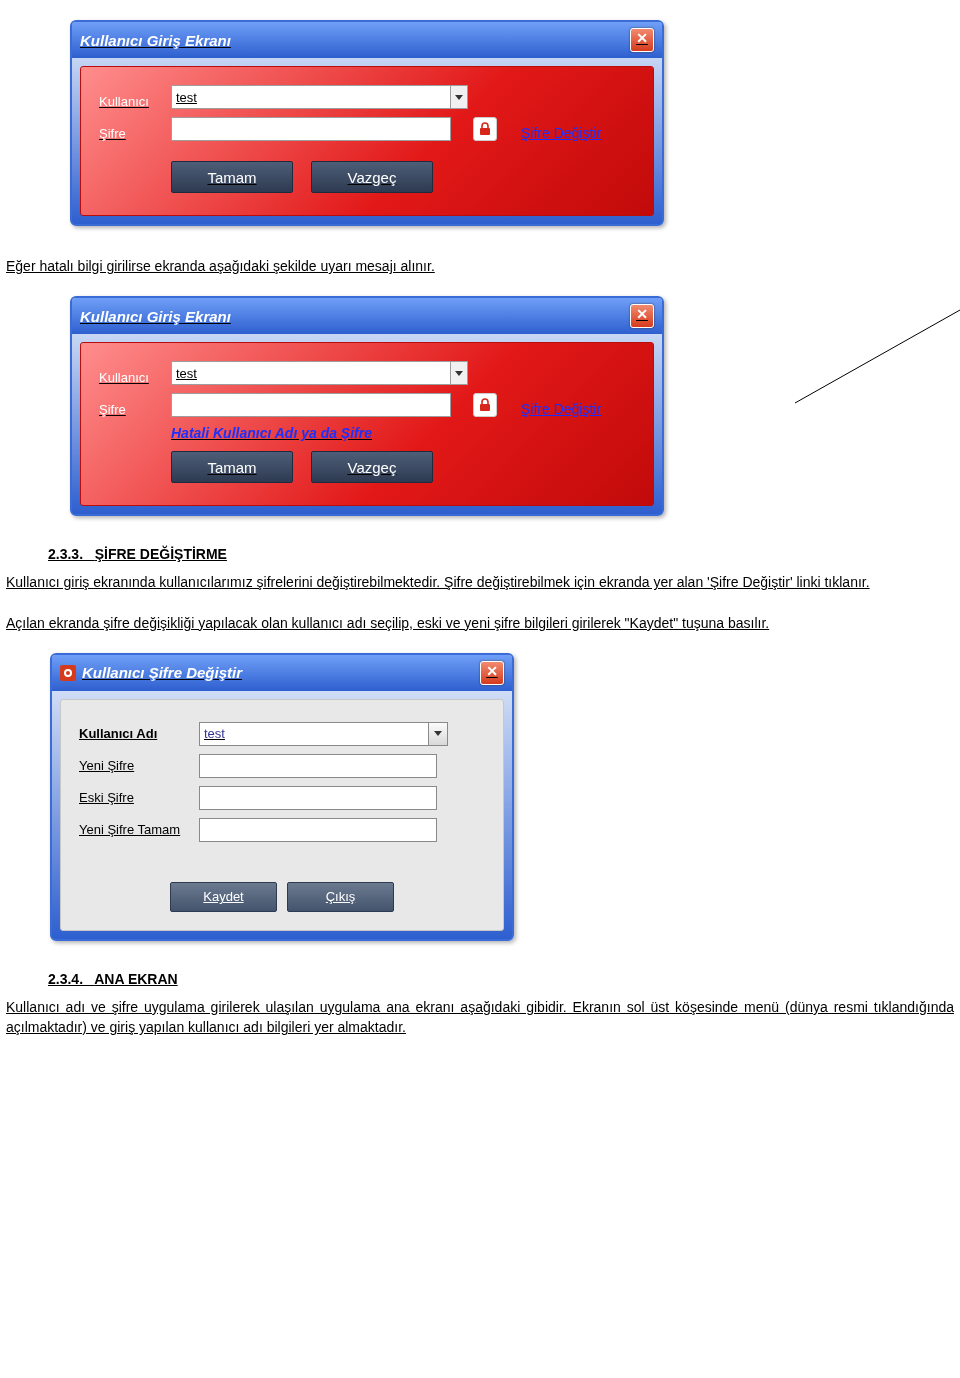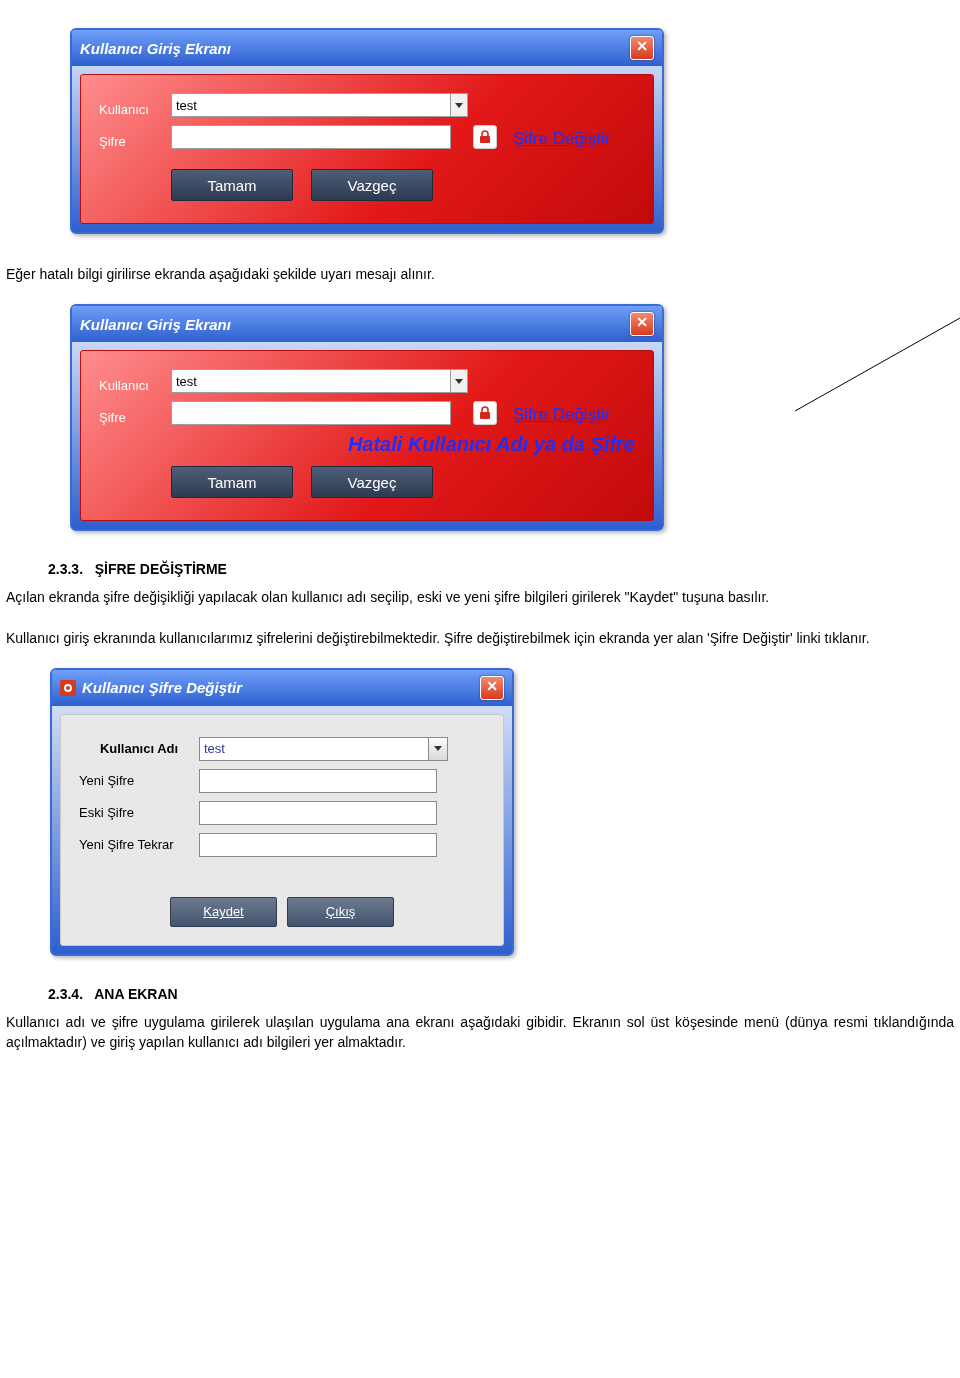--- a/index.html
+++ b/index.html
@@ -12,7 +12,8 @@
     width: 960px;
   }
   .page {
-    padding: 8px 0 40px 0;
+    padding: 0 0 40px 0;
+    text-decoration: underline;
   }
   .dialog-wrap {
     margin: 20px 0 10px 70px;

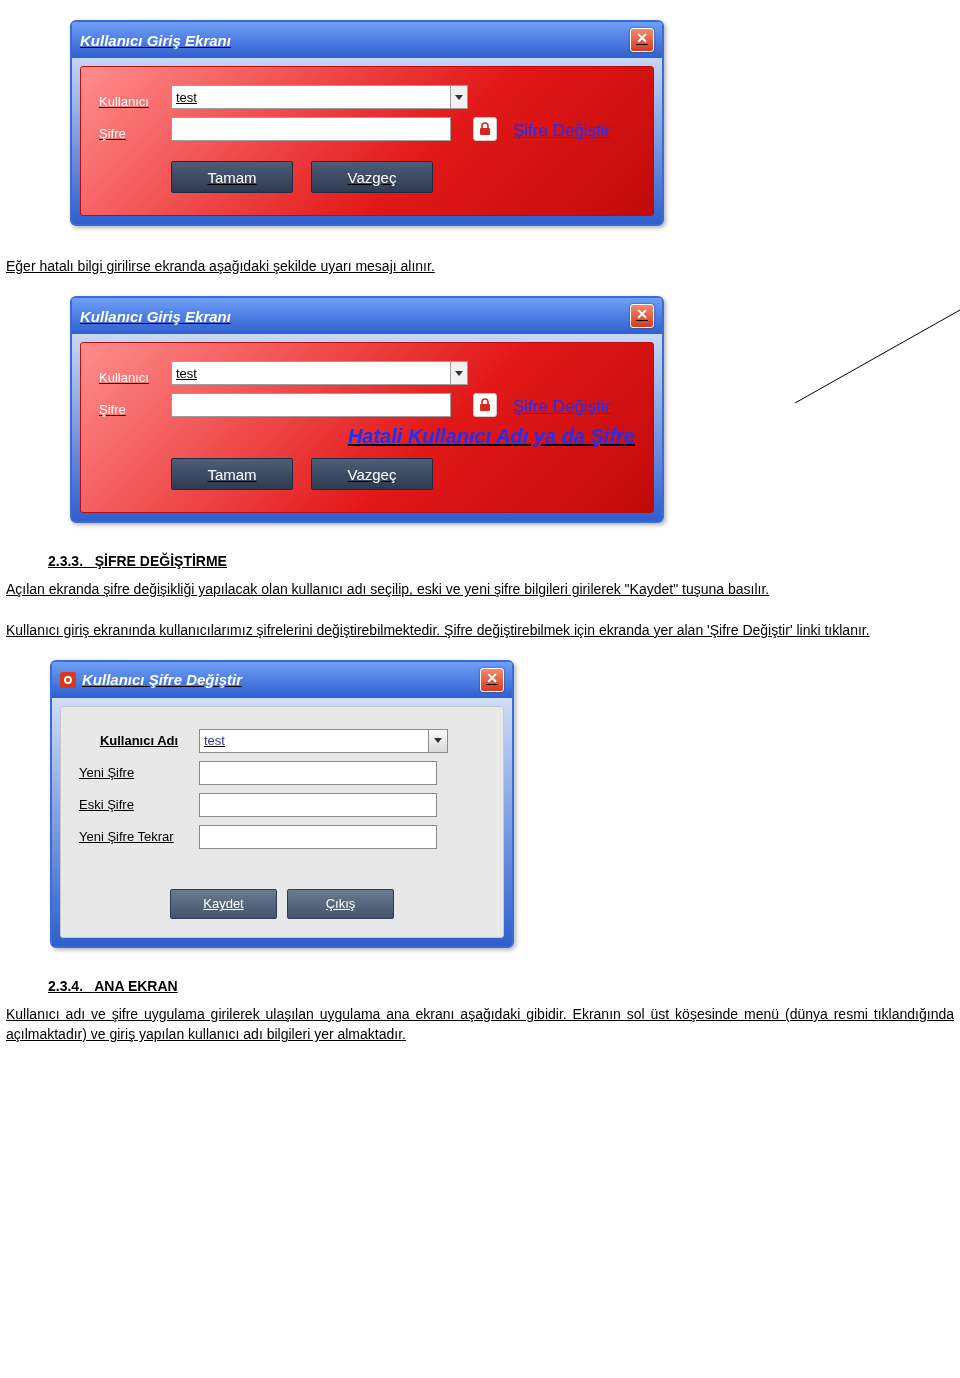--- a/index.html
+++ b/index.html
@@ -120,8 +120,8 @@
   .sifre-link {
     color: #1930ff;
     text-decoration: underline;
-    margin-left: 16px;
-    font-size: 17px;
+    margin-left: 24px;
+    font-size: 14px;
     cursor: pointer;
   }
   .error-text {

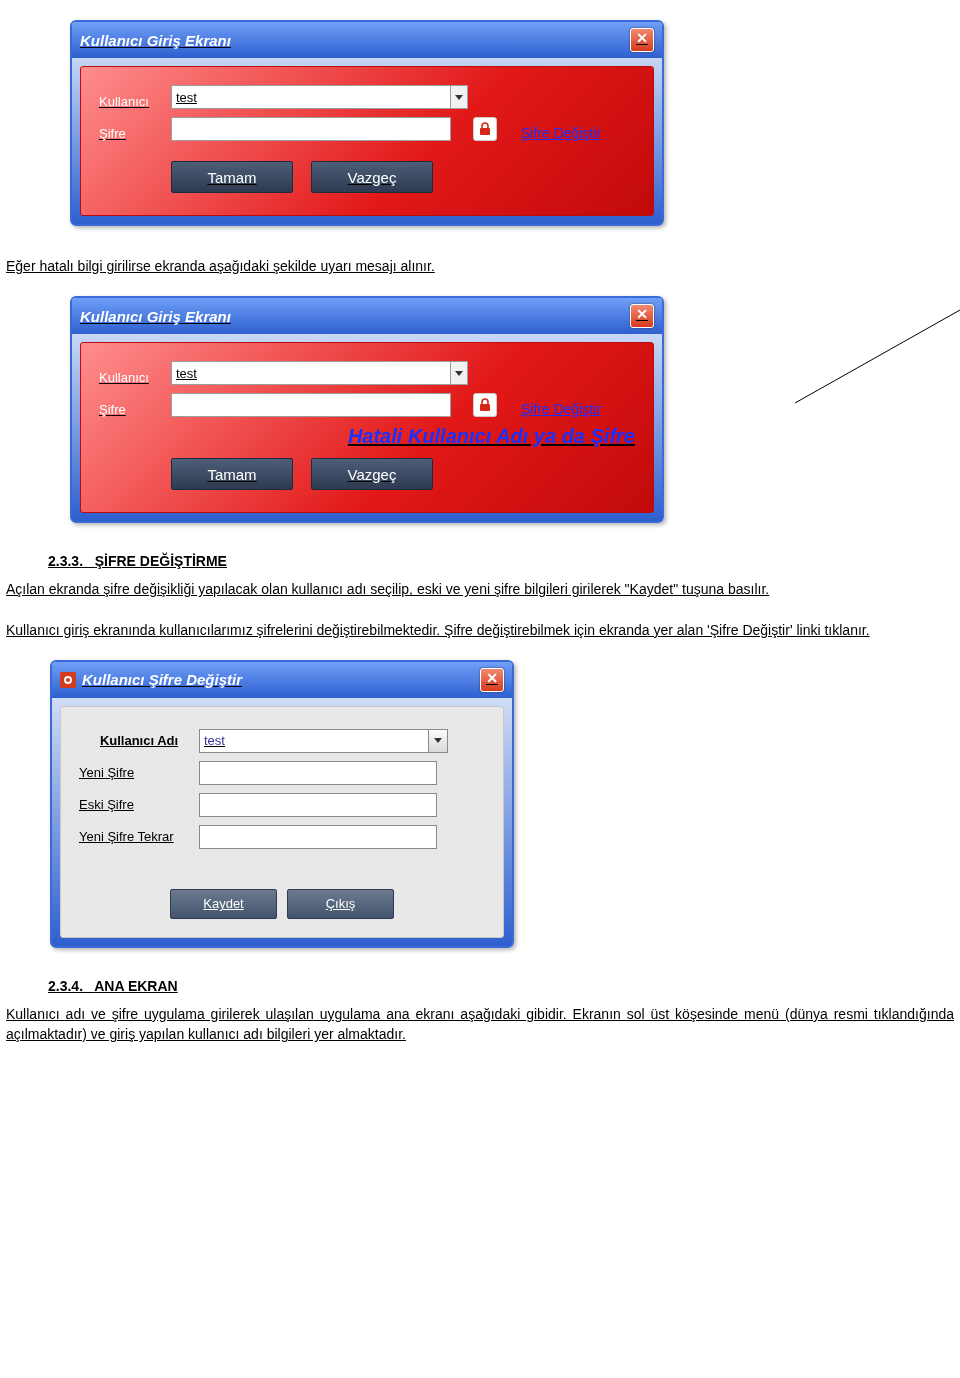--- a/index.html
+++ b/index.html
@@ -131,9 +131,8 @@
     margin-left: 72px;
     margin-top: 0;
     margin-bottom: 10px;
-    font-size: 20px;
+    font-size: 14px;
     white-space: nowrap;
-    text-align: right;
   }
   .btn-row {
     display: flex;

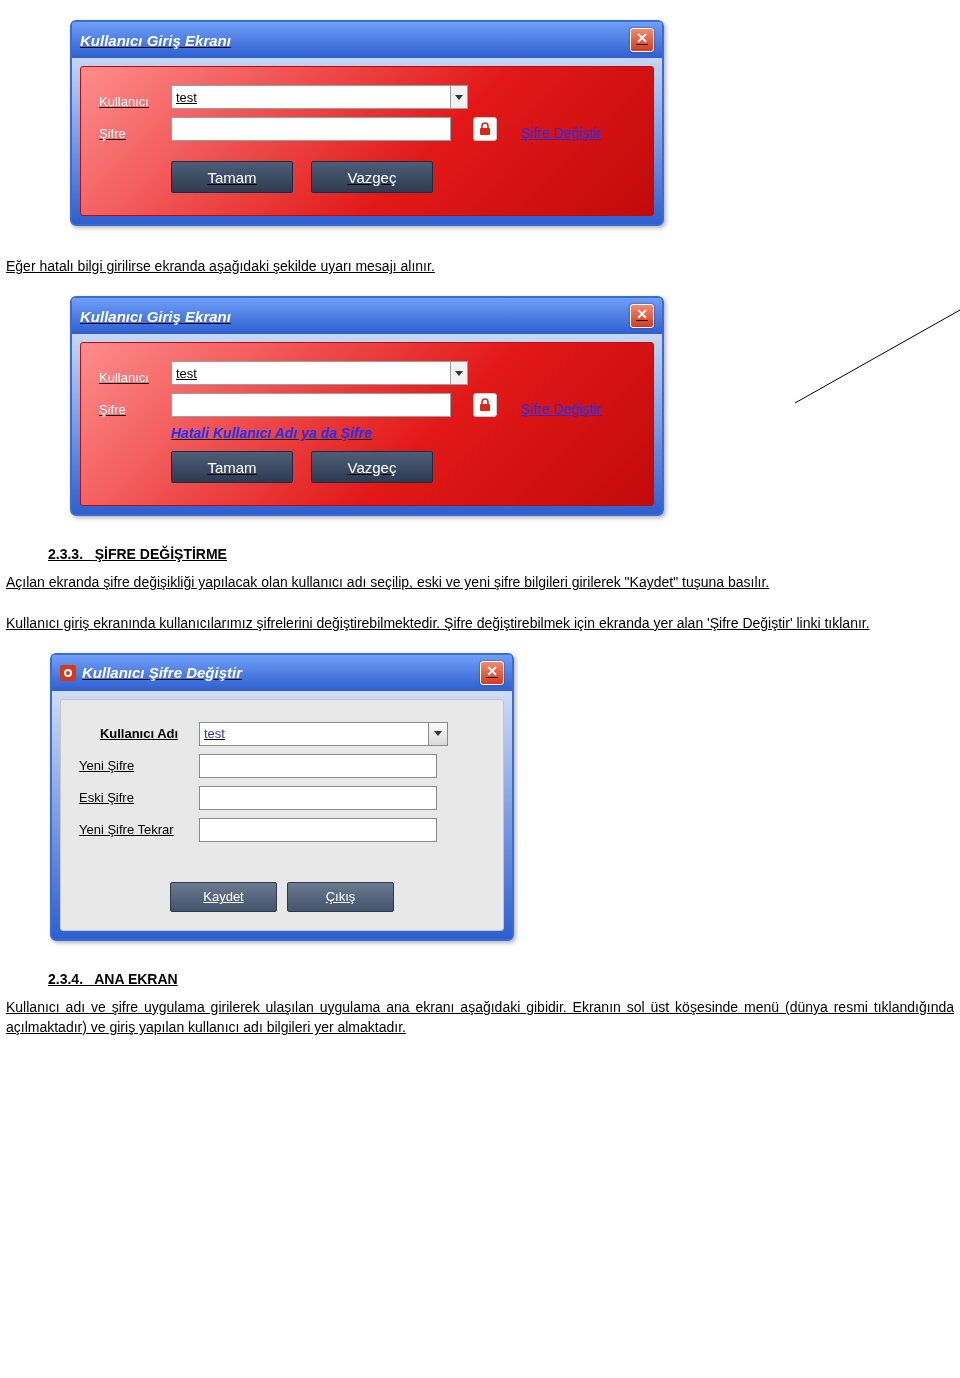--- a/index.html
+++ b/index.html
@@ -359,8 +359,8 @@
   <span>ŞİFRE DEĞİŞTİRME</span>
 </div>
 
+<div class="body-text" style="margin-top:10px;">Kullanıcı giriş ekranında kullanıcılarımız şifrelerini değiştirebilmektedir. Şifre değiştirebilmek için ekranda yer alan 'Şifre Değiştir' linki tıklanır.</div>
 <div class="body-text" style="margin-top:0;">Açılan ekranda şifre değişikliği yapılacak olan kullanıcı adı seçilip, eski ve yeni şifre bilgileri girilerek "Kaydet" tuşuna basılır.</div>
-<div class="body-text" style="margin-top:10px;">Kullanıcı giriş ekranında kullanıcılarımız şifrelerini değiştirebilmektedir. Şifre değiştirebilmek için ekranda yer alan 'Şifre Değiştir' linki tıklanır.</div>
 
 <div class="dialog-wrap3">
   <div class="grey-outer">

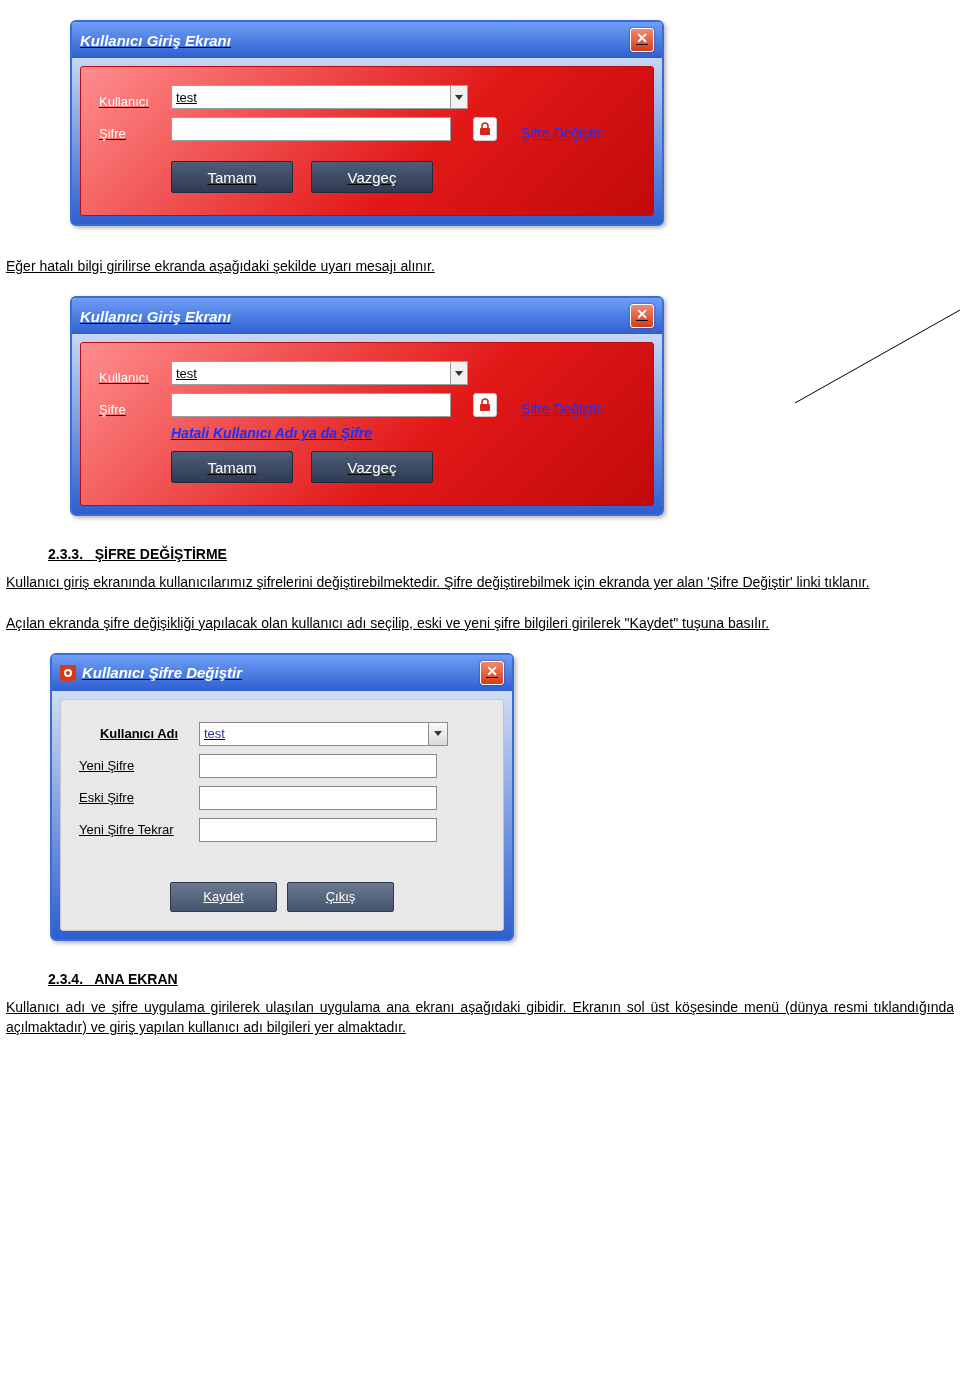--- a/index.html
+++ b/index.html
@@ -200,7 +200,7 @@
   .grey-label {
     width: 120px;
   }
-  .grey-label.bold { font-weight: bold; text-align: center; }
+  .grey-label.bold { font-weight: bold; }
   .grey-combo-input {
     background: #fff;
     border: 1px solid #8a8a8a;

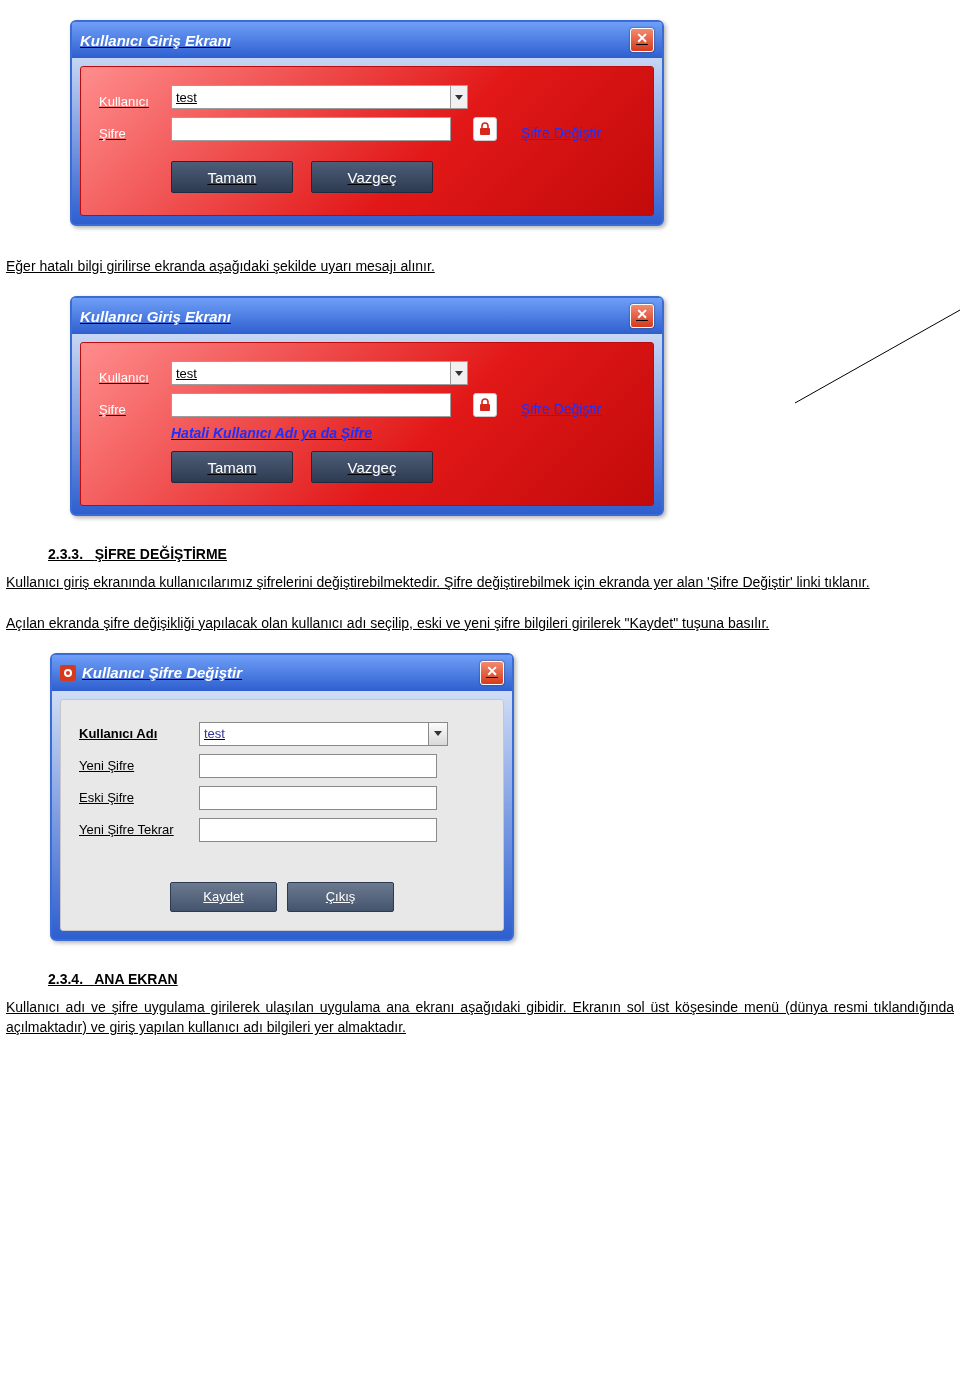--- a/index.html
+++ b/index.html
@@ -398,7 +398,7 @@
           <div class="grey-input"></div>
         </div>
         <div class="grey-row">
-          <span class="grey-label">Yeni Şifre Tekrar</span>
+          <span class="grey-label">Yeni Şifre Tamam</span>
           <div class="grey-input"></div>
         </div>
         <div class="grey-btn-row">

